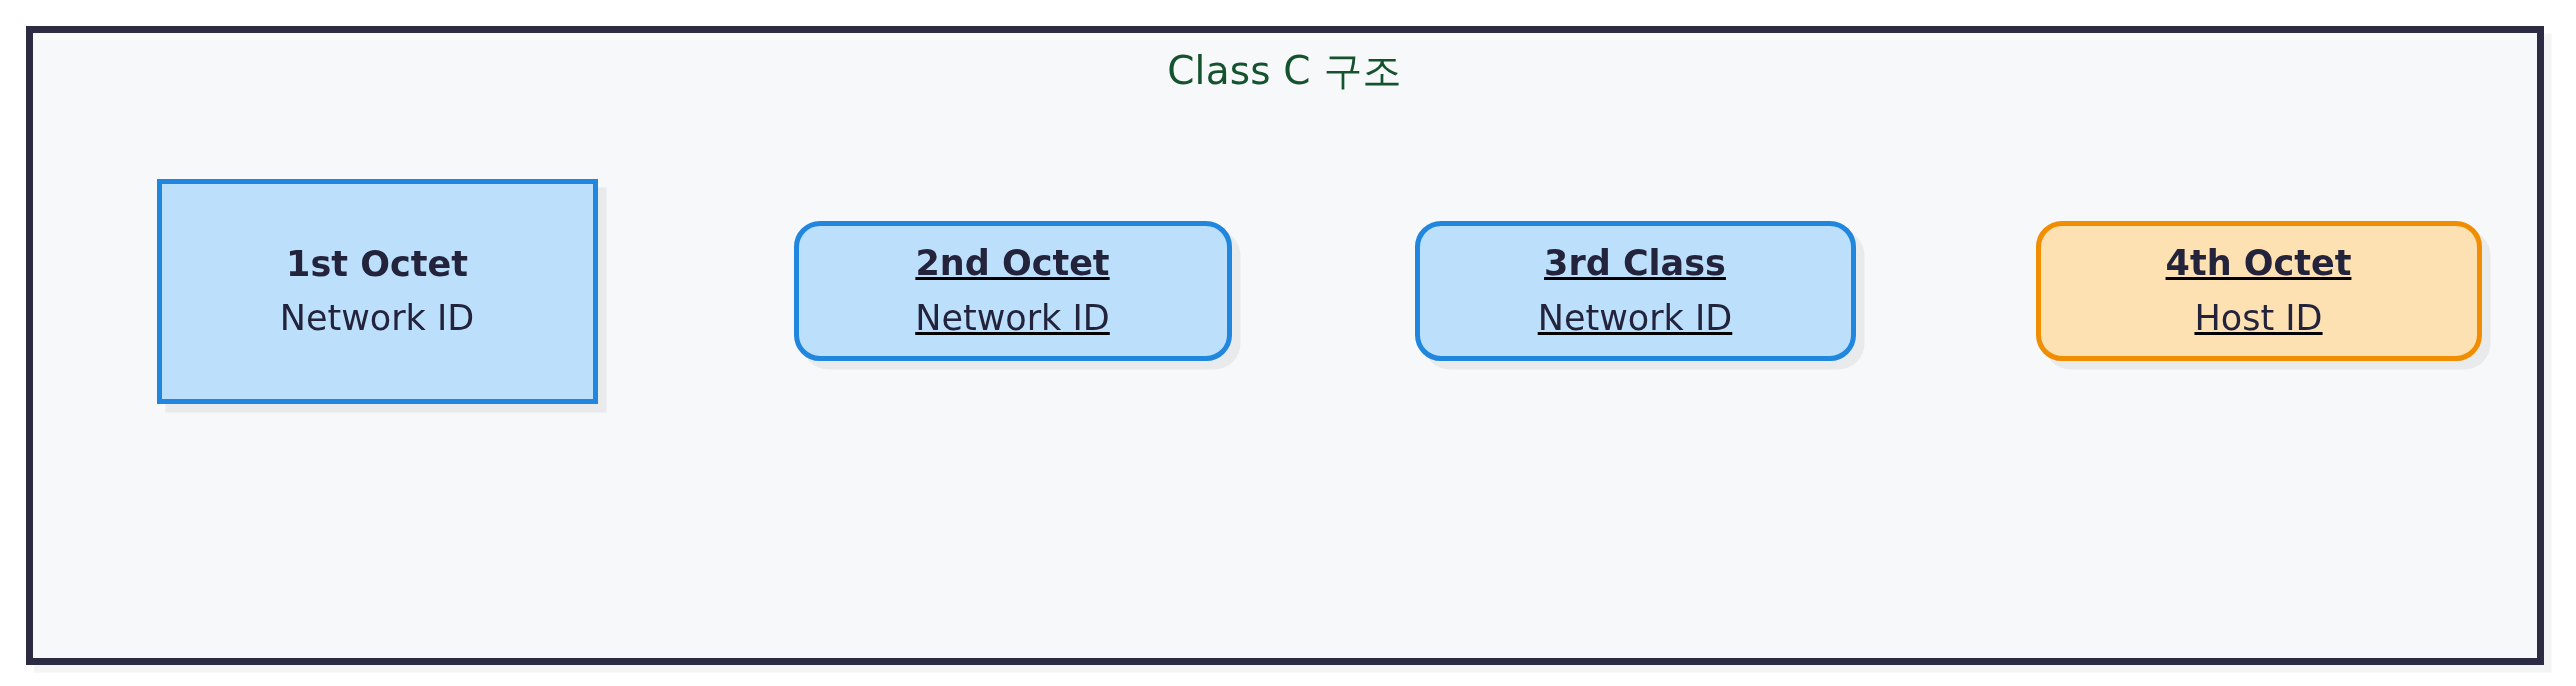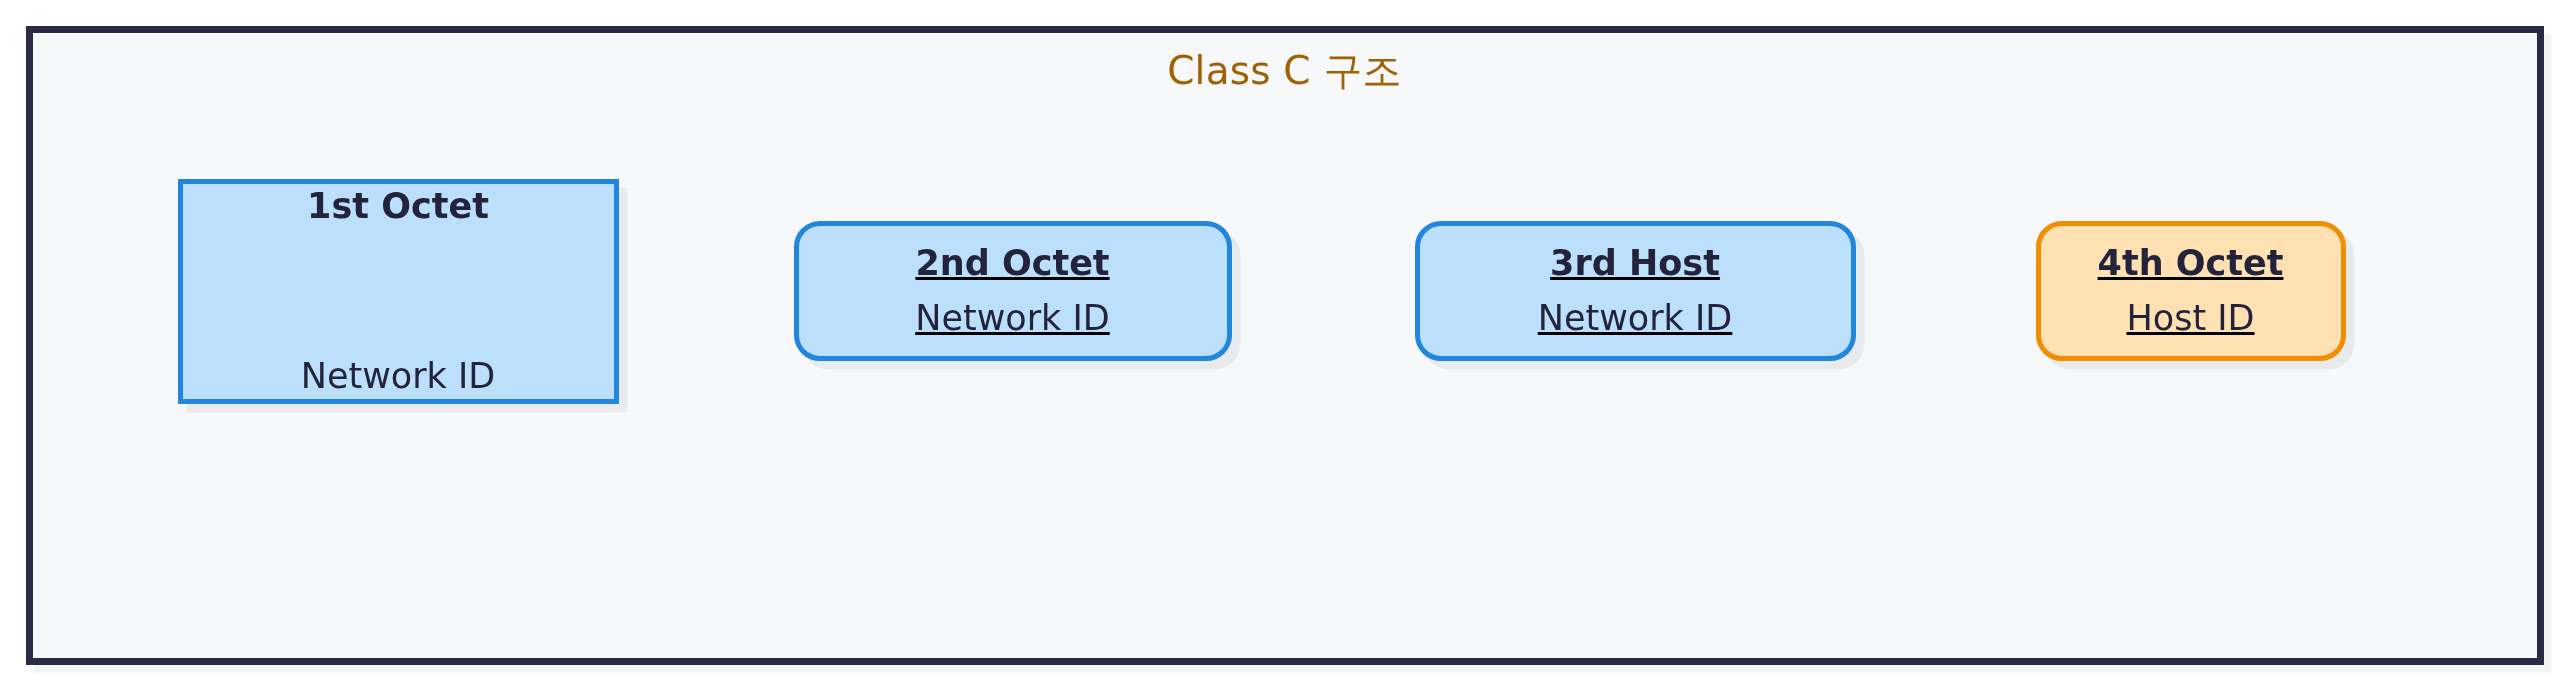--- a/index.html
+++ b/index.html
@@ -36,7 +36,7 @@
     text-align: center;
     font-size: 39px;
     font-weight: 400;
-    color: #a16207;
+    color: #14532d;
     letter-spacing: 0.2px;
     line-height: 1.2;
     white-space: nowrap;

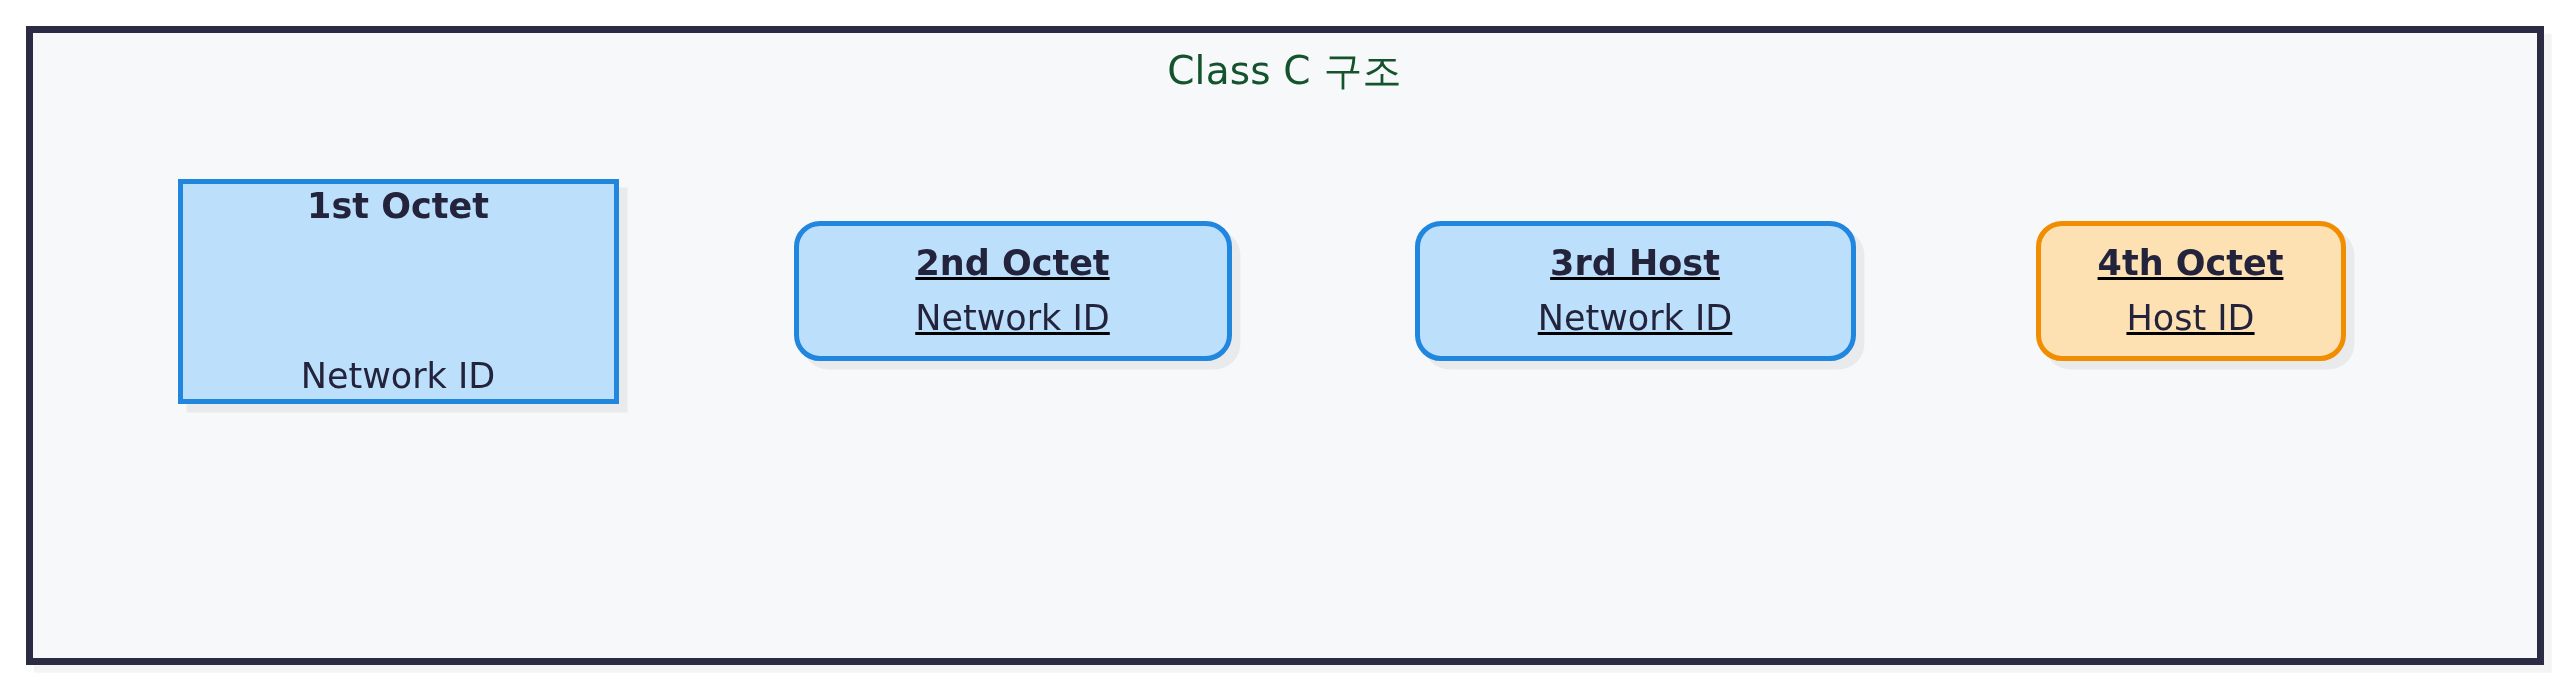--- a/index.html
+++ b/index.html
@@ -80,7 +80,7 @@
   .octet-line + .octet-line  { margin-top: 7.7px; }
 
   
-  #octet-box-1 { left: 145px;  top: 146px; width: 441px; height: 225px; justify-content: space-between; }
+  #octet-box-1 { left: 124px;  top: 146px; width: 441px; height: 225px; }
   #octet-box-2 { left: 761px;  top: 188px; width: 438px; height: 140px; }
   #octet-box-3 { left: 1382px; top: 188px; width: 441px; height: 140px; }
   #octet-box-4 { left: 2003px; top: 188px; width: 310px; height: 140px; }

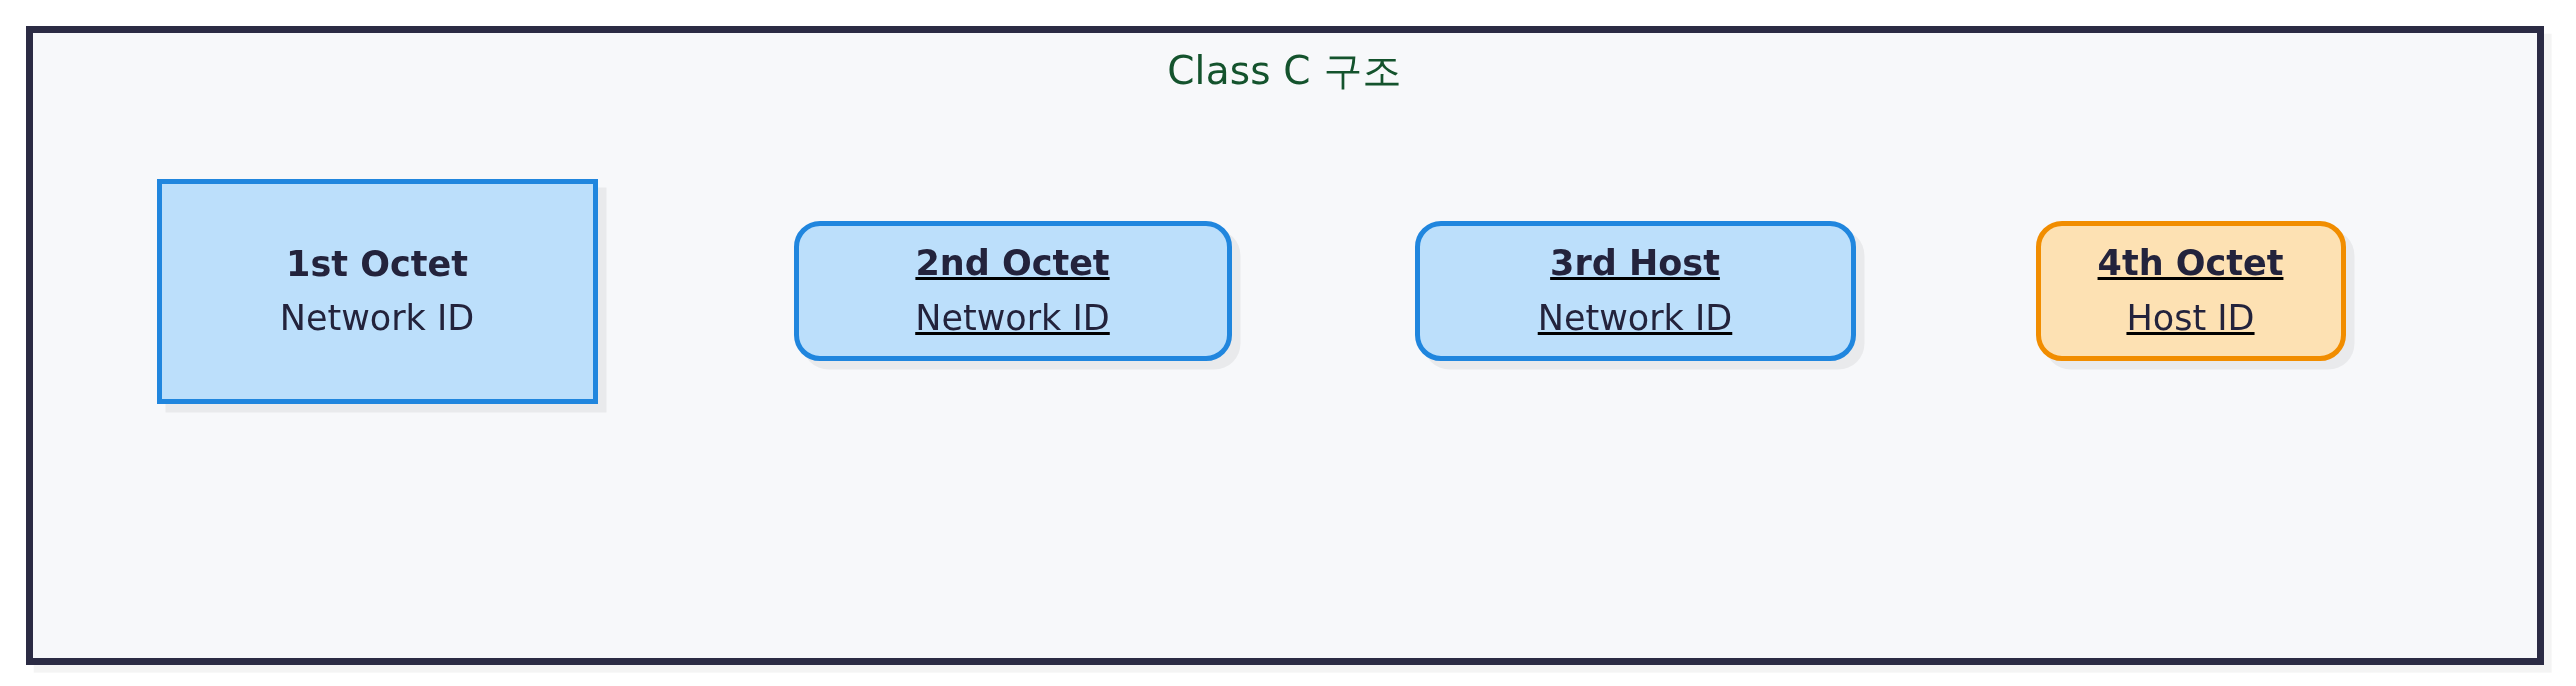--- a/index.html
+++ b/index.html
@@ -103,7 +103,7 @@
   </div>
 
   <div class="octet-box rounded" id="octet-box-3">
-    <div class="octet-title">3rd Host</div>
+    <div class="octet-title">3rd Class</div>
     <div class="octet-line">Network ID</div>
   </div>
 

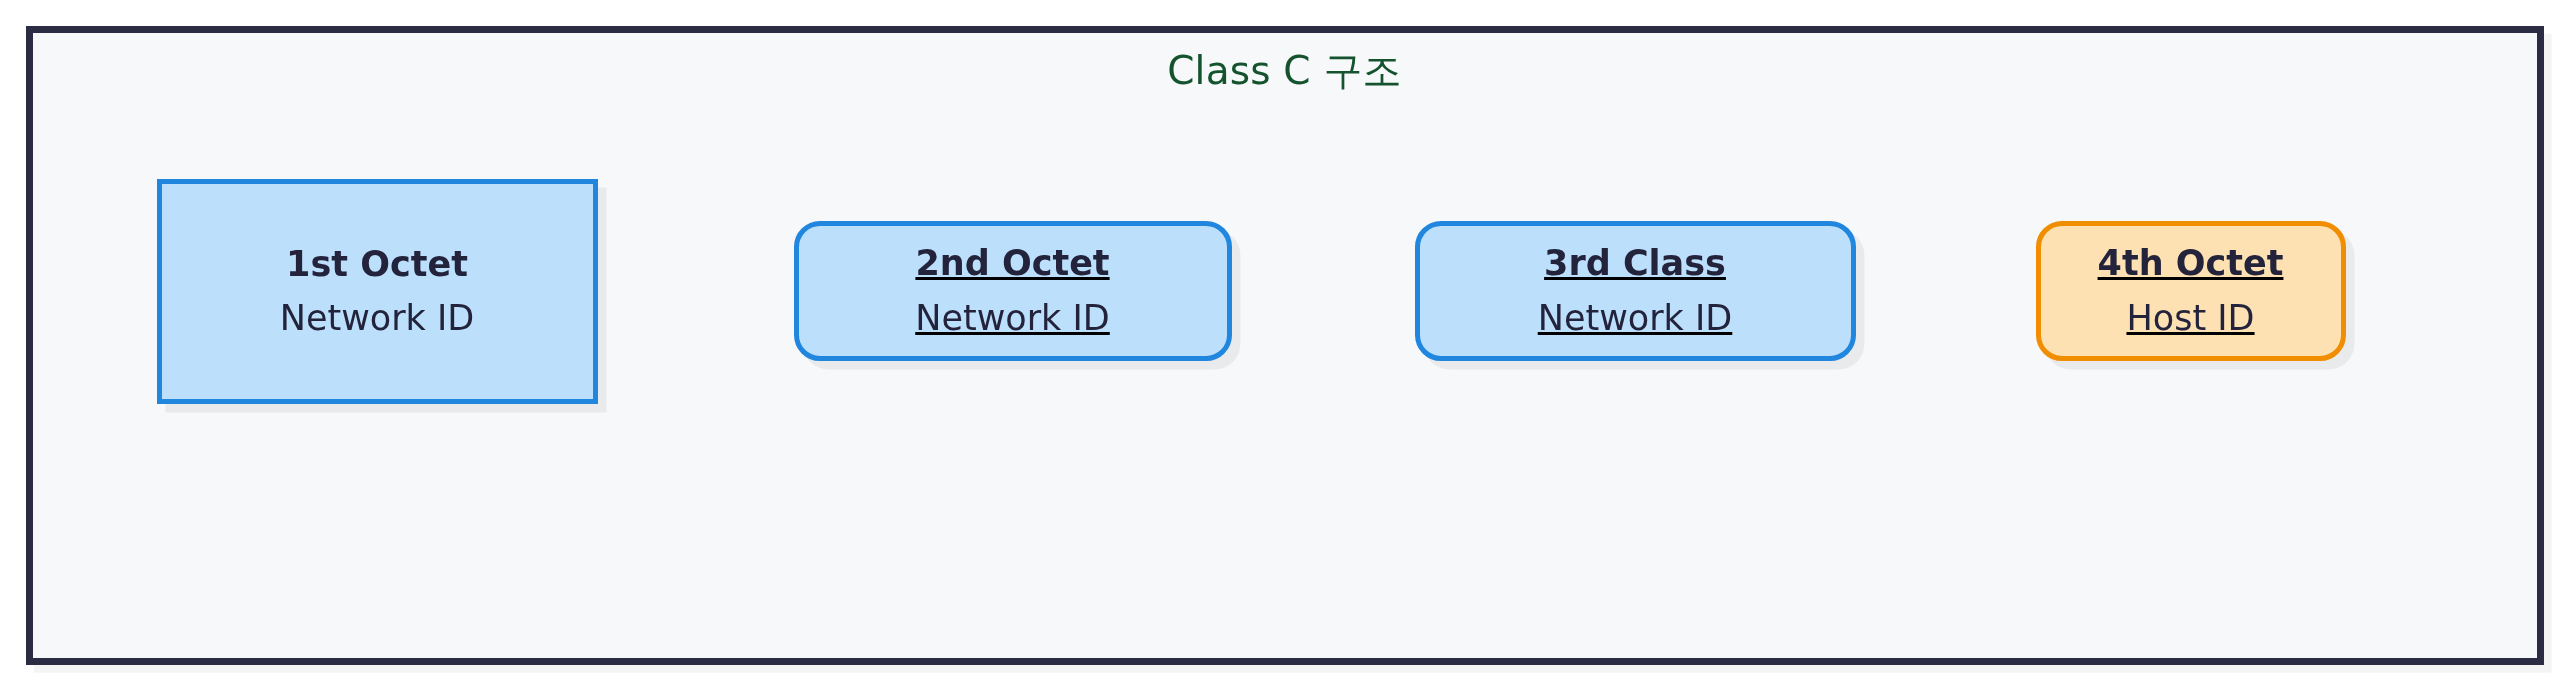--- a/index.html
+++ b/index.html
@@ -83,7 +83,7 @@
   #octet-box-1 { left: 124px;  top: 146px; width: 441px; height: 225px; }
   #octet-box-2 { left: 761px;  top: 188px; width: 438px; height: 140px; }
   #octet-box-3 { left: 1382px; top: 188px; width: 441px; height: 140px; }
-  #octet-box-4 { left: 2003px; top: 188px; width: 310px; height: 140px; }
+  #octet-box-4 { left: 2003px; top: 188px; width: 446px; height: 140px; }
 </style>
 </head>
 <body>

